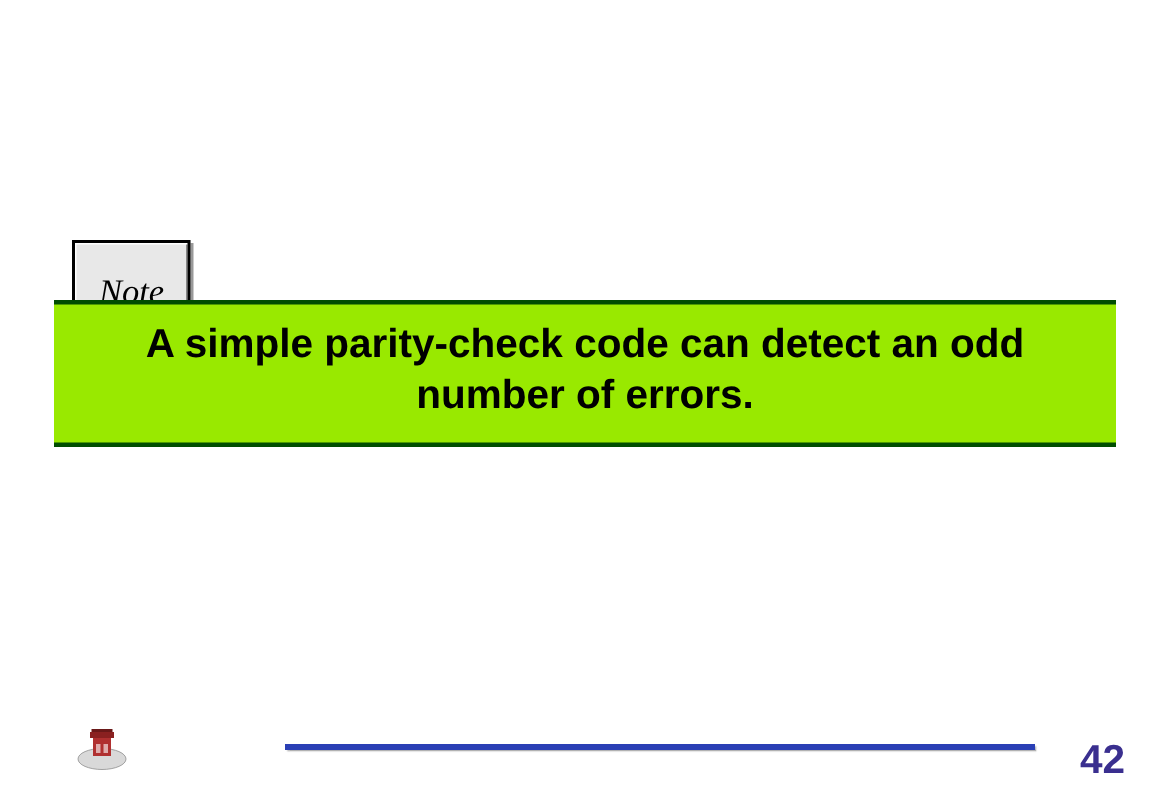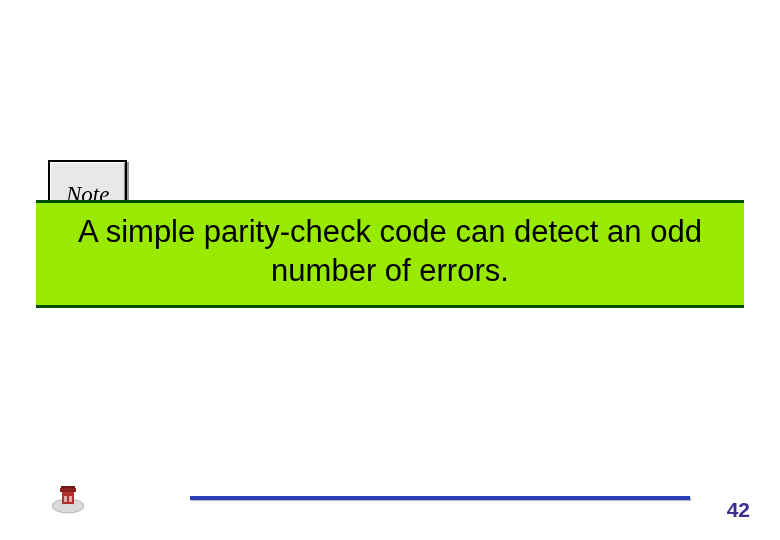--- a/index.html
+++ b/index.html
@@ -36,8 +36,8 @@
     text-align: center;
   }
   .highlight-band .main-text {
-    font-size: 31px;
-    font-weight: normal;
+    font-size: 27px;
+    font-weight: bold;
     color: #000;
     line-height: 1.25;
   }

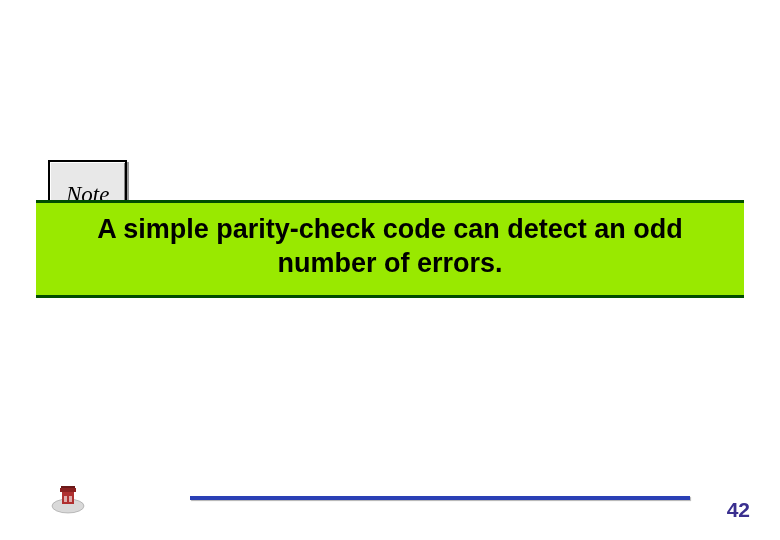--- a/index.html
+++ b/index.html
@@ -77,7 +77,7 @@
     position: absolute;
     right: 30px;
     bottom: -4px;
-    font-size: 21px;
+    font-size: 27px;
     font-weight: bold;
     color: #3a2f8f;
   }

